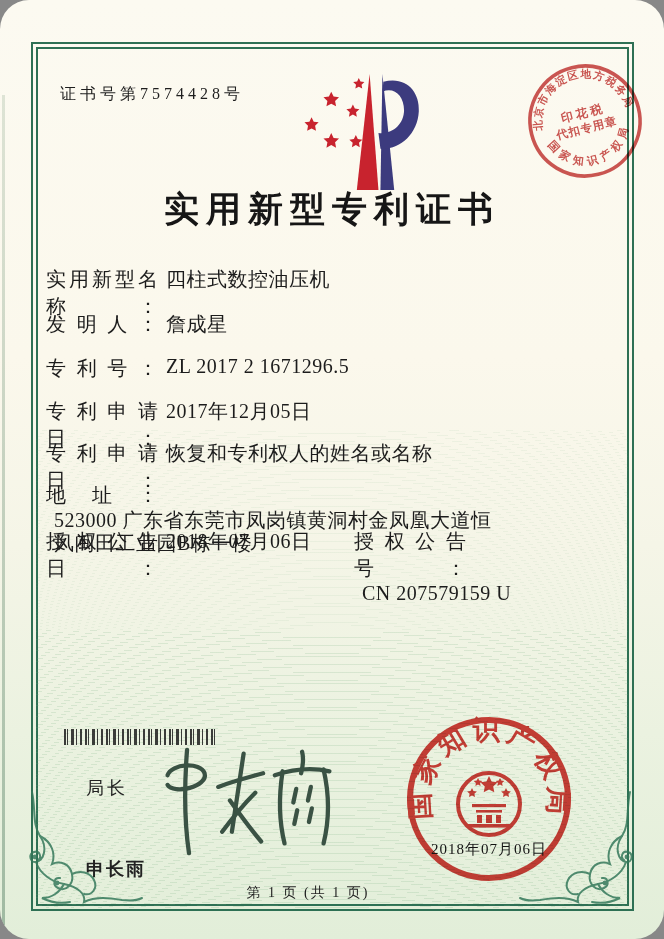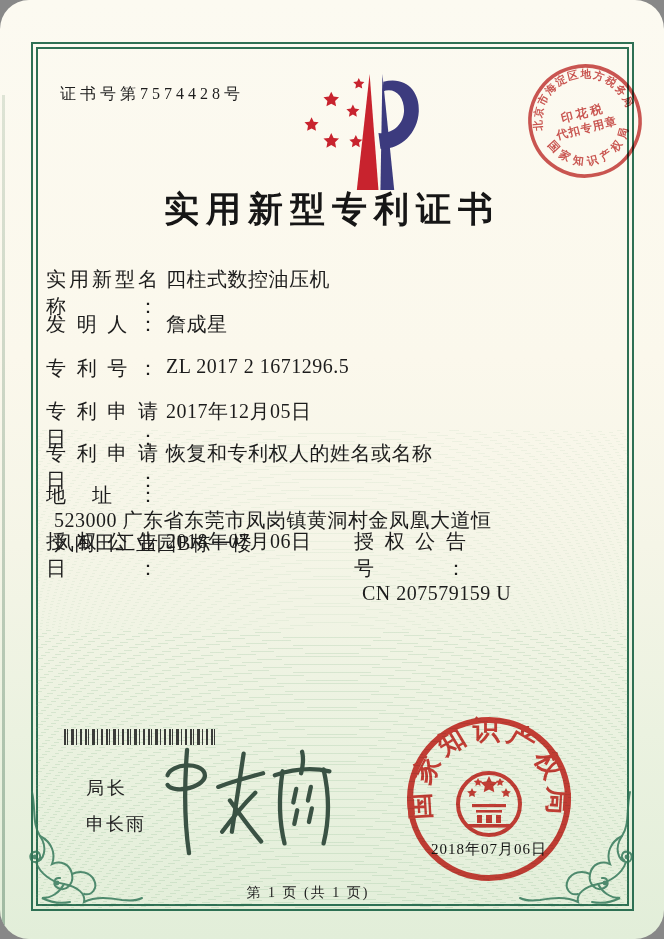--- a/index.html
+++ b/index.html
@@ -65,7 +65,7 @@
     opacity:.85;
   }
   .signer-role { position:absolute; left:86px; top:776px; font-size:18px; font-weight:400; color:#222; letter-spacing:3px;}
-  .signer-name { position:absolute; left:86px; top:812px; font-size:18px; font-weight:400; color:#222; letter-spacing:2px;}
+  .signer-name { position:absolute; left:86px; top:857px; font-size:18px; font-weight:700; color:#222; letter-spacing:2px;}
   .signature { position:absolute; left:150px; top:742px; }
   .office-seal { position:absolute; left:404px; top:714px; opacity:.92; mix-blend-mode:multiply; }
   .seal-date {

